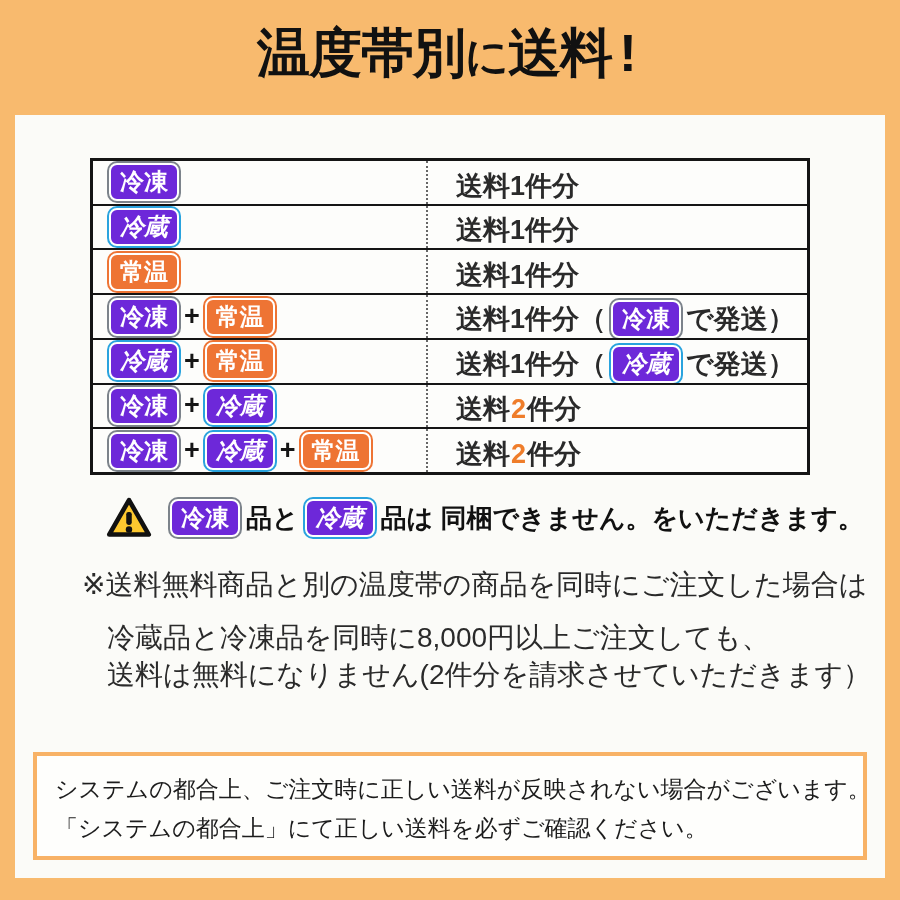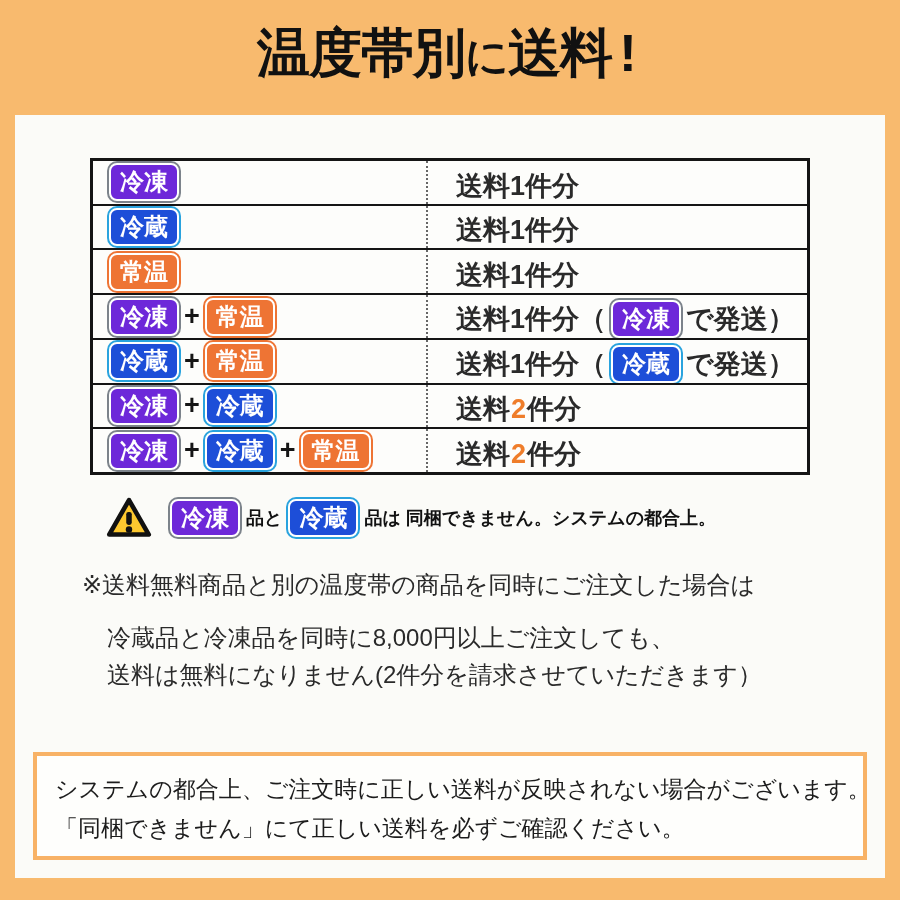--- a/index.html
+++ b/index.html
@@ -40,7 +40,7 @@
     border:2px solid #fff;border-radius:8px;white-space:nowrap;
   }
   .badge-frozen {background:#6d28d9;box-shadow:0 0 0 2px #7c838b;}
-  .badge-chilled{background:#1d4ed8;box-shadow:0 0 0 2px #29a3de;}
+  .badge-chilled{background:#6d28d9;box-shadow:0 0 0 2px #29a3de;font-style:italic;}
   .badge-ambient{background:#ee7434;box-shadow:0 0 0 2px #ee7434;}
   .plus{font-size:27px;font-weight:900;color:#151515;margin:0 3px;}
   .fee{display:flex;align-items:center;font-size:27px;font-weight:800;color:#2a2a2a;white-space:nowrap;}

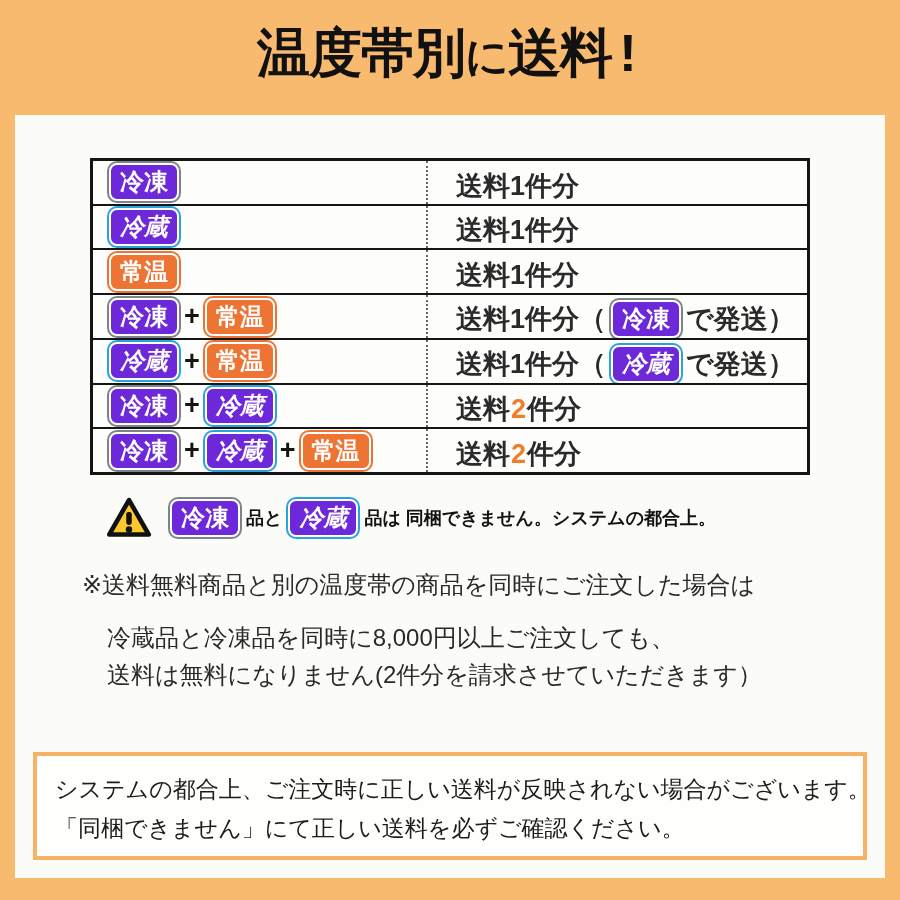--- a/index.html
+++ b/index.html
@@ -52,7 +52,7 @@
     display:flex;align-items:center;
   }
   .warn-icon{width:46px;height:44px;margin-right:16px;flex:0 0 auto;}
-  .warn-seg{font-size:18px;font-weight:800;color:#111;white-space:pre;margin:0 4px;}
+  .warn-seg{font-size:26px;font-weight:800;color:#111;white-space:pre;margin:0 4px;}
   
   .notes{position:absolute;left:82px;top:566px;width:760px;font-size:24px;line-height:37px;color:#2a2a2a;}
   .note{margin-bottom:16px;}

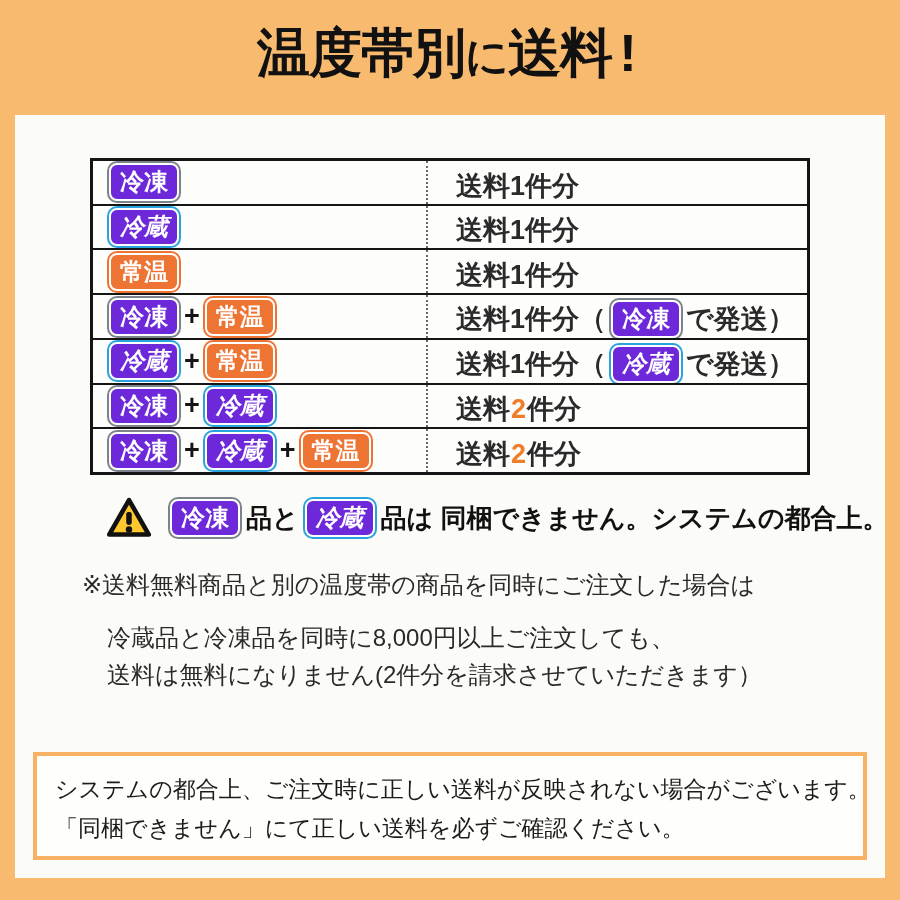--- a/index.html
+++ b/index.html
@@ -182,7 +182,7 @@
   <span class="badge badge-frozen">冷凍</span>
   <span class="warn-seg">品と</span>
   <span class="badge badge-chilled">冷蔵</span>
-  <span class="warn-seg">品は 同梱できません。システムの都合上。</span>
+  <span class="warn-seg">品は 同梱できません。をいただきます。</span>
 </div>
 
 <div class="notes">

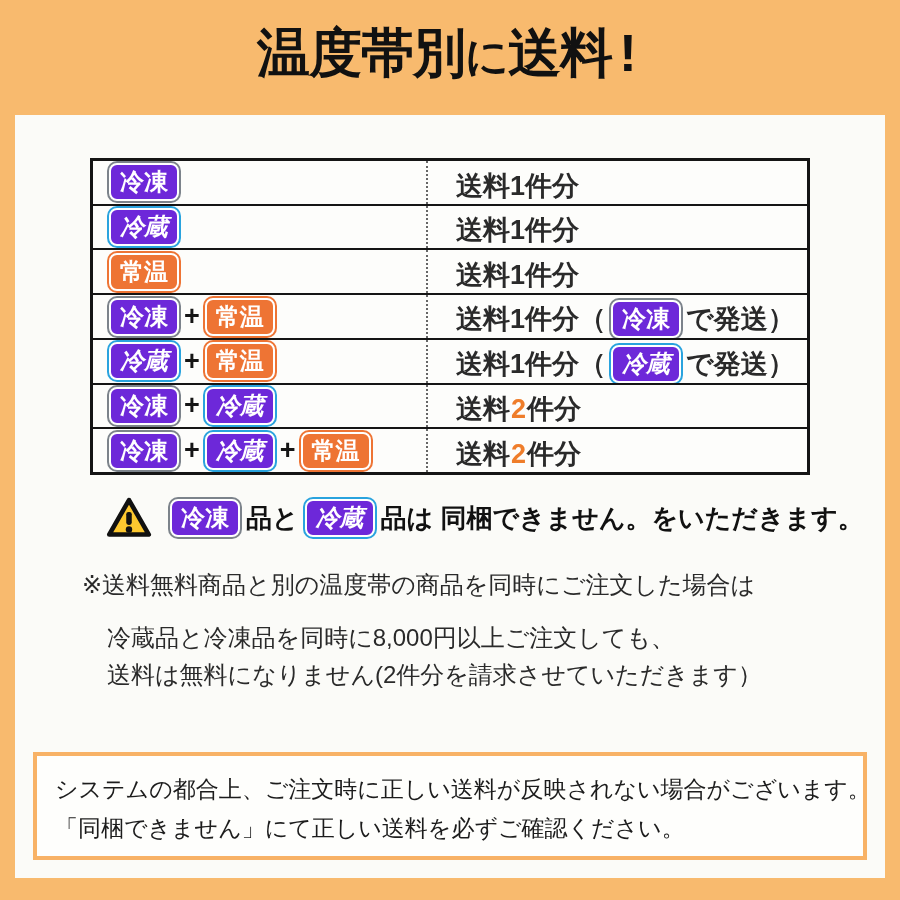--- a/index.html
+++ b/index.html
@@ -54,7 +54,7 @@
   .warn-icon{width:46px;height:44px;margin-right:16px;flex:0 0 auto;}
   .warn-seg{font-size:26px;font-weight:800;color:#111;white-space:pre;margin:0 4px;}
   
-  .notes{position:absolute;left:82px;top:566px;width:760px;font-size:24px;line-height:37px;color:#2a2a2a;}
+  .notes{position:absolute;left:82px;top:566px;width:760px;font-size:28px;line-height:37px;color:#2a2a2a;}
   .note{margin-bottom:16px;}
   .note .cont{padding-left:25px;}
   .note div{white-space:nowrap;}

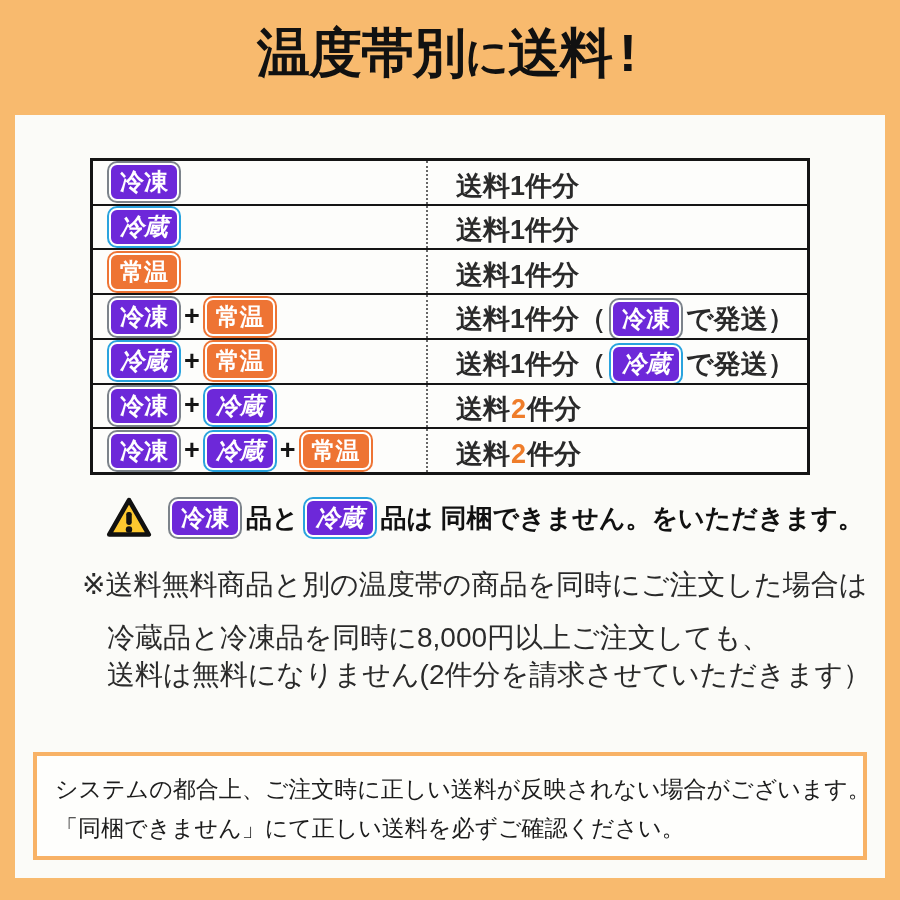--- a/index.html
+++ b/index.html
@@ -197,7 +197,7 @@
 
 <div class="notice-box">
   <div>システムの都合上、ご注文時に正しい送料が反映されない場合がございます。</div>
-  <div>「同梱できません」にて正しい送料を必ずご確認ください。</div>
+  <div>「システムの都合上」にて正しい送料を必ずご確認ください。</div>
 </div>
 
 </body></html>

